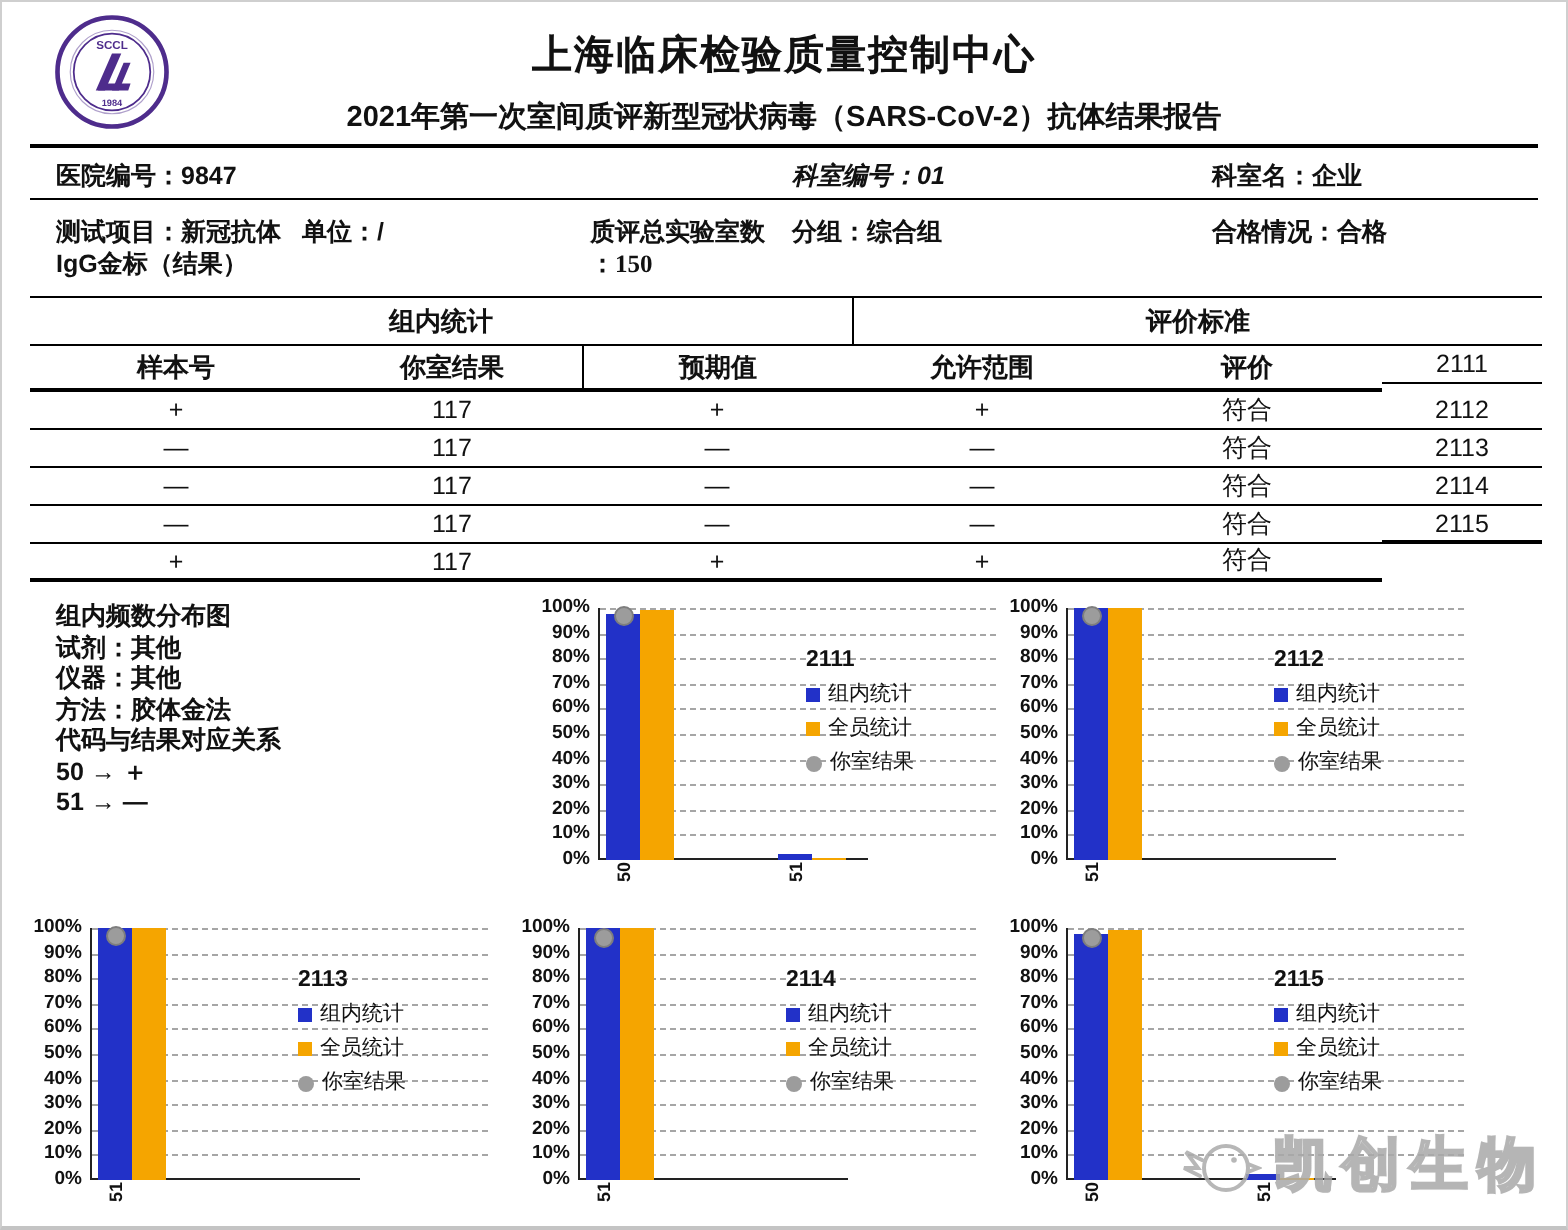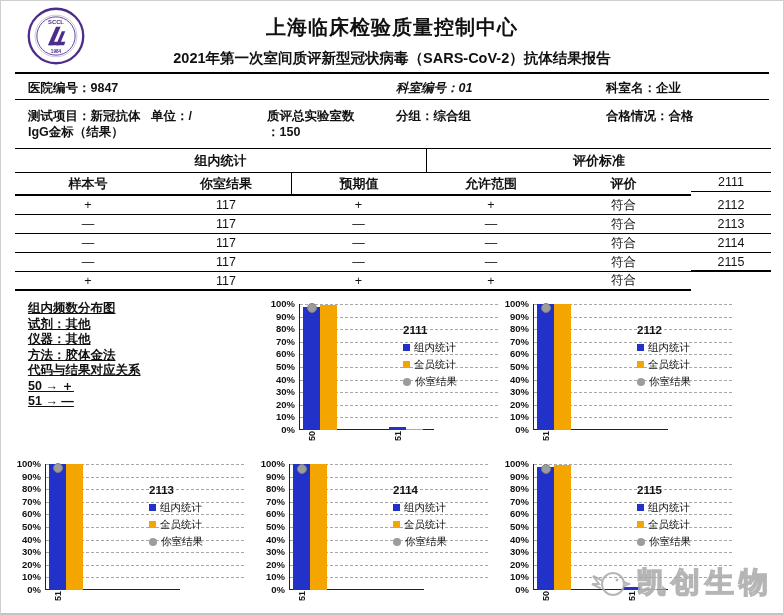--- a/index.html
+++ b/index.html
@@ -88,7 +88,7 @@
   <div class="info-row" id="info-row-2">
       <div class="info-cell" style="left: 13px;"><span>测试项目：</span><span>新冠抗体</span><div>IgG金标（结果）</div></div>
       <div class="info-cell" style="left: 136px;"><span>单位：</span><span>/</span></div>
-      <div class="info-cell" style="left: 252px;"><span>质评总实验室数</span><span></span><div>：150</div></div>
+      <div class="info-cell" style="left: 280px; font-family: Liberation Serif, serif;"><span>质评总实验室数</span><span></span><div>：150</div></div>
       <div class="info-cell" style="left: 381px;"><span>分组：</span><span>综合组</span></div>
       <div class="info-cell" style="left: 591px;"><span>合格情况：</span><span>合格</span></div>
     </div>

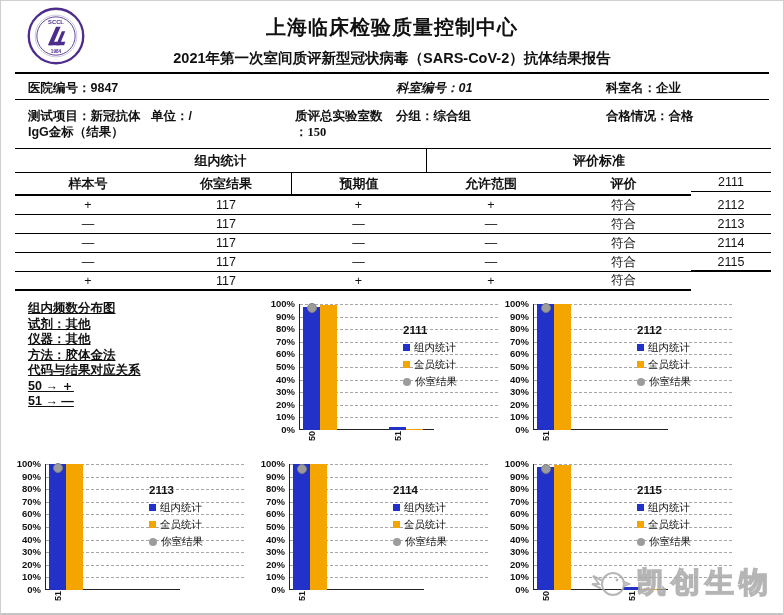--- a/index.html
+++ b/index.html
@@ -35,7 +35,7 @@
   .dc{height:19px;border-bottom:1px solid #000;font-size:12.5px;font-weight:normal;}
   .dc.lastrow{border-bottom:2px solid #000;}
   
-  .side-info{position:absolute;left:27px;top:300px;width:235px;font-size:12.5px;font-weight:bold;line-height:15.5px;text-decoration:underline;}
+  .side-info{position:absolute;left:27px;top:300px;width:235px;font-size:12.5px;font-weight:bold;line-height:15.5px;}
   .side-info .line{white-space:nowrap;}
   
   .chart{position:absolute;width:245px;height:158px;}

